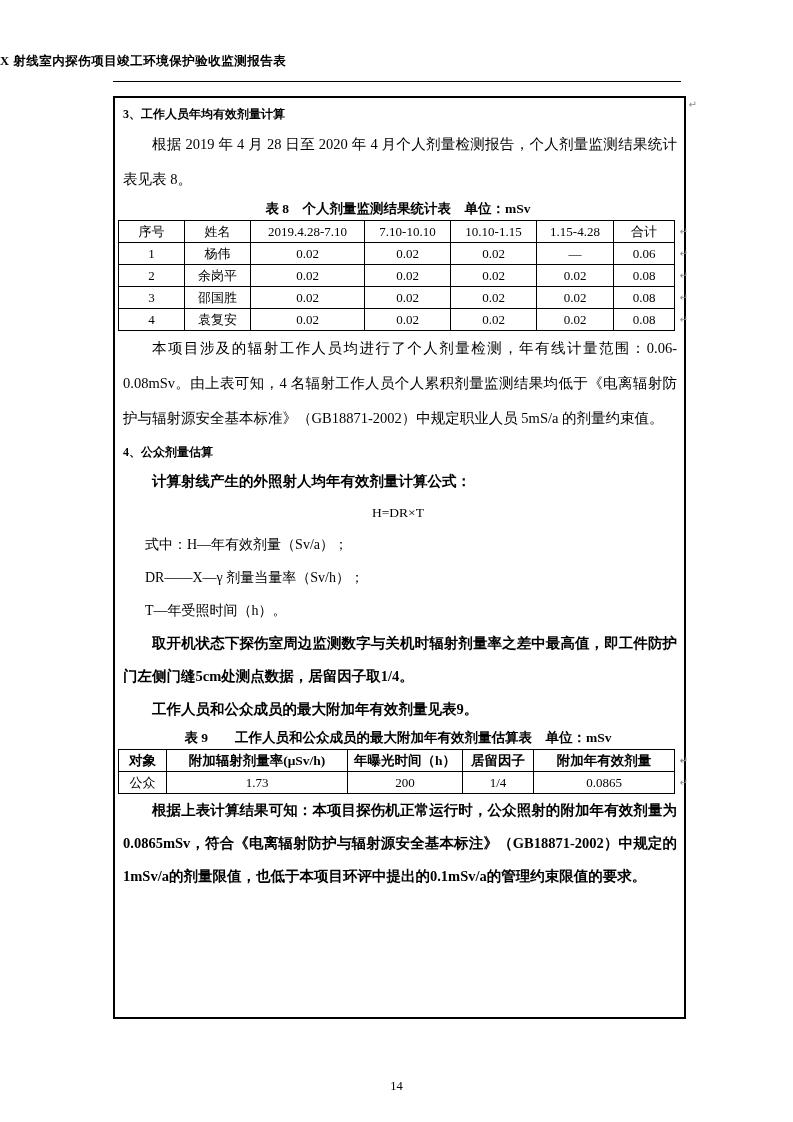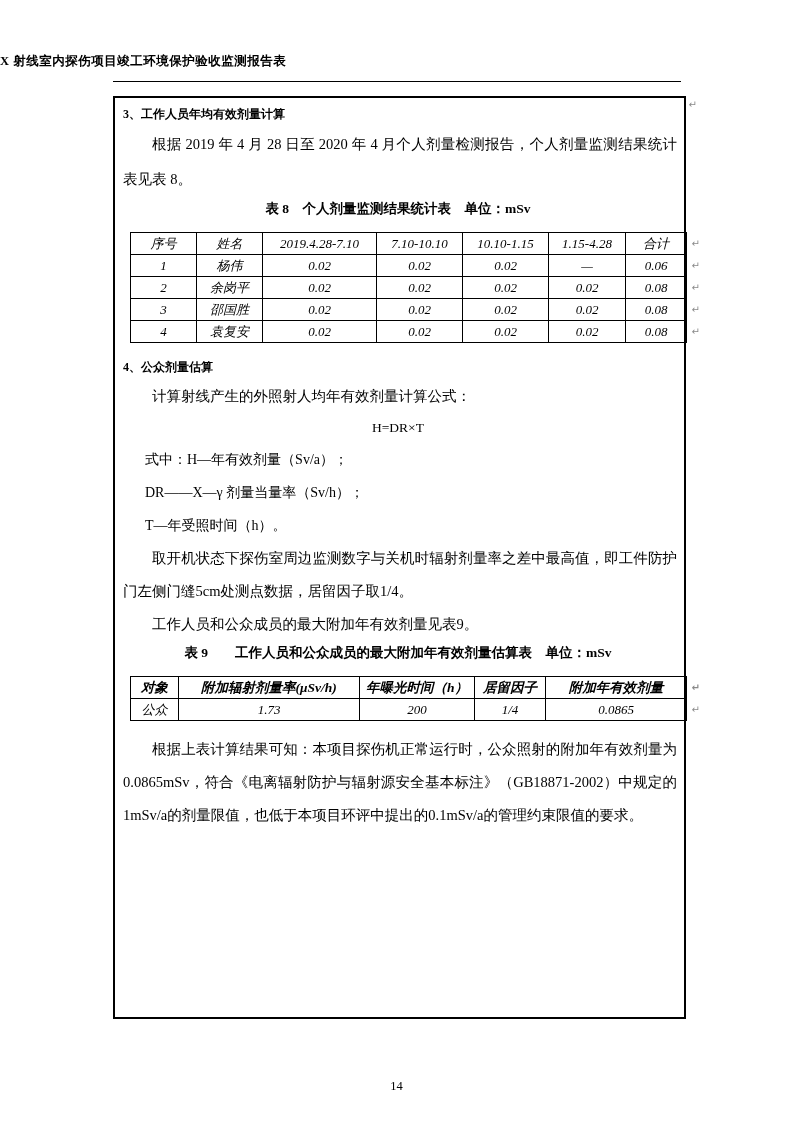--- a/index.html
+++ b/index.html
@@ -49,7 +49,7 @@
   }
   table.data-table {
     border-collapse: collapse; table-layout: fixed;
-    width: 556px; margin: 12px; font-size: 13px; font-style: italic;
+    width: 556px; margin: 0; font-size: 13px;
   }
   table.data-table td, table.data-table th {
     border: 1px solid #000; text-align: center;

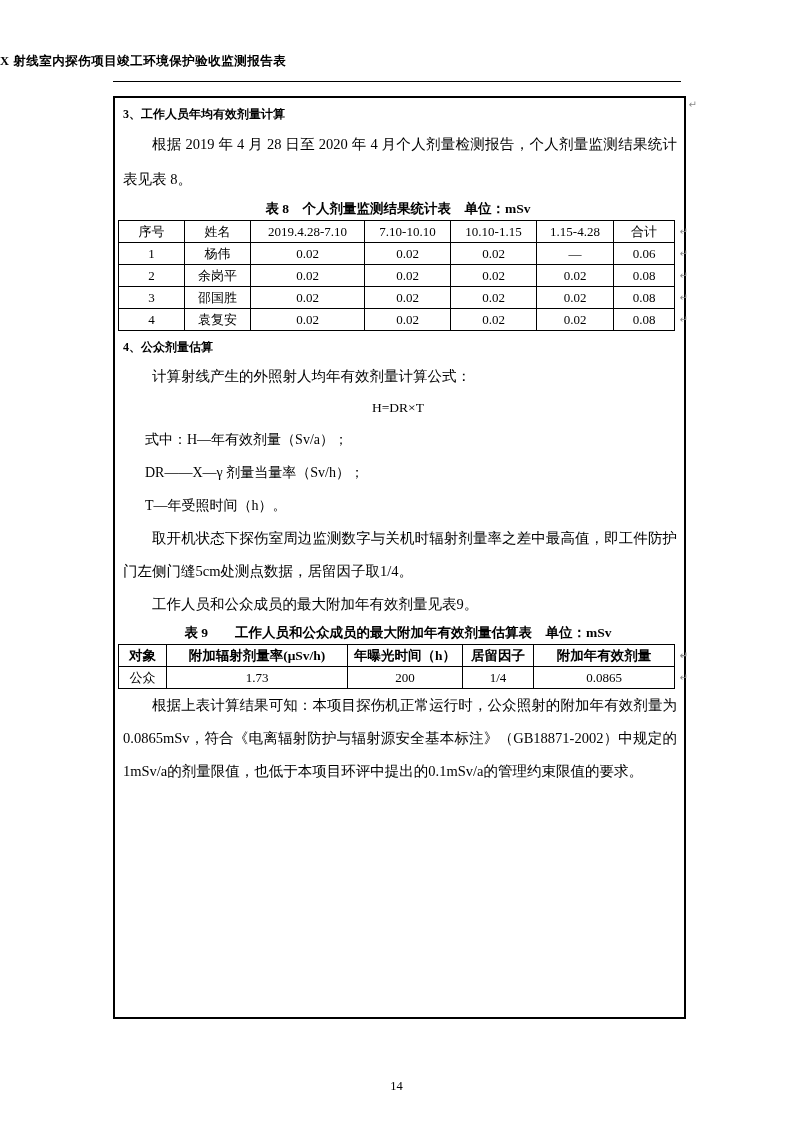--- a/index.html
+++ b/index.html
@@ -148,6 +148,7 @@
   </tbody>
     </table>
 
+  <p class="para">本项目涉及的辐射工作人员均进行了个人剂量检测，年有线计量范围：0.06-0.08mSv。由上表可知，4 名辐射工作人员个人累积剂量监测结果均低于《电离辐射防护与辐射源安全基本标准》（GB18871-2002）中规定职业人员 5mS/a 的剂量约束值。</p>
 
   <div class="sec-heading">4、公众剂量估算</div>
 

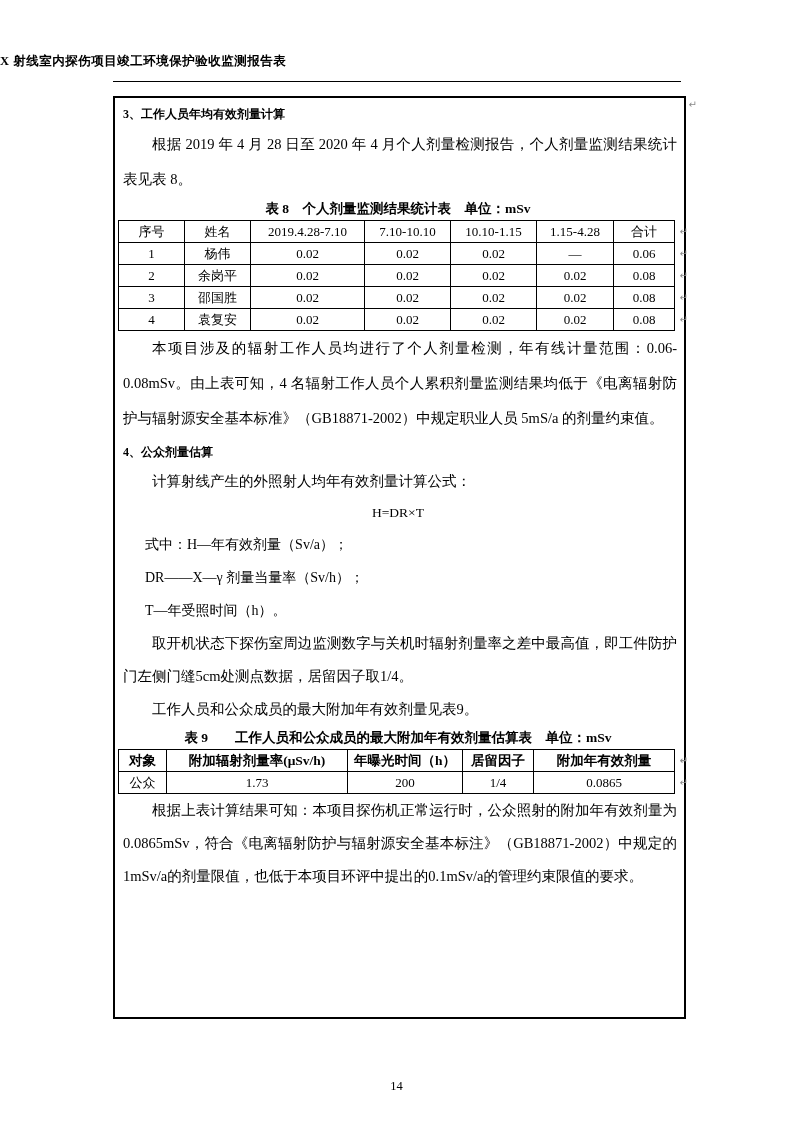--- a/index.html
+++ b/index.html
@@ -34,7 +34,7 @@
     margin: 0 1px 0 5px; text-align: justify;
     text-indent: 2em;
   }
-  .para.tight { line-height: 33px; }
+  .para.tight { line-height: 33px; font-weight: bold; }
   .tbl-caption {
     text-align: center; font-weight: bold;
     font-size: 13.5px; line-height: 23px; margin: 0; font-family: Liberation Serif, serif;

